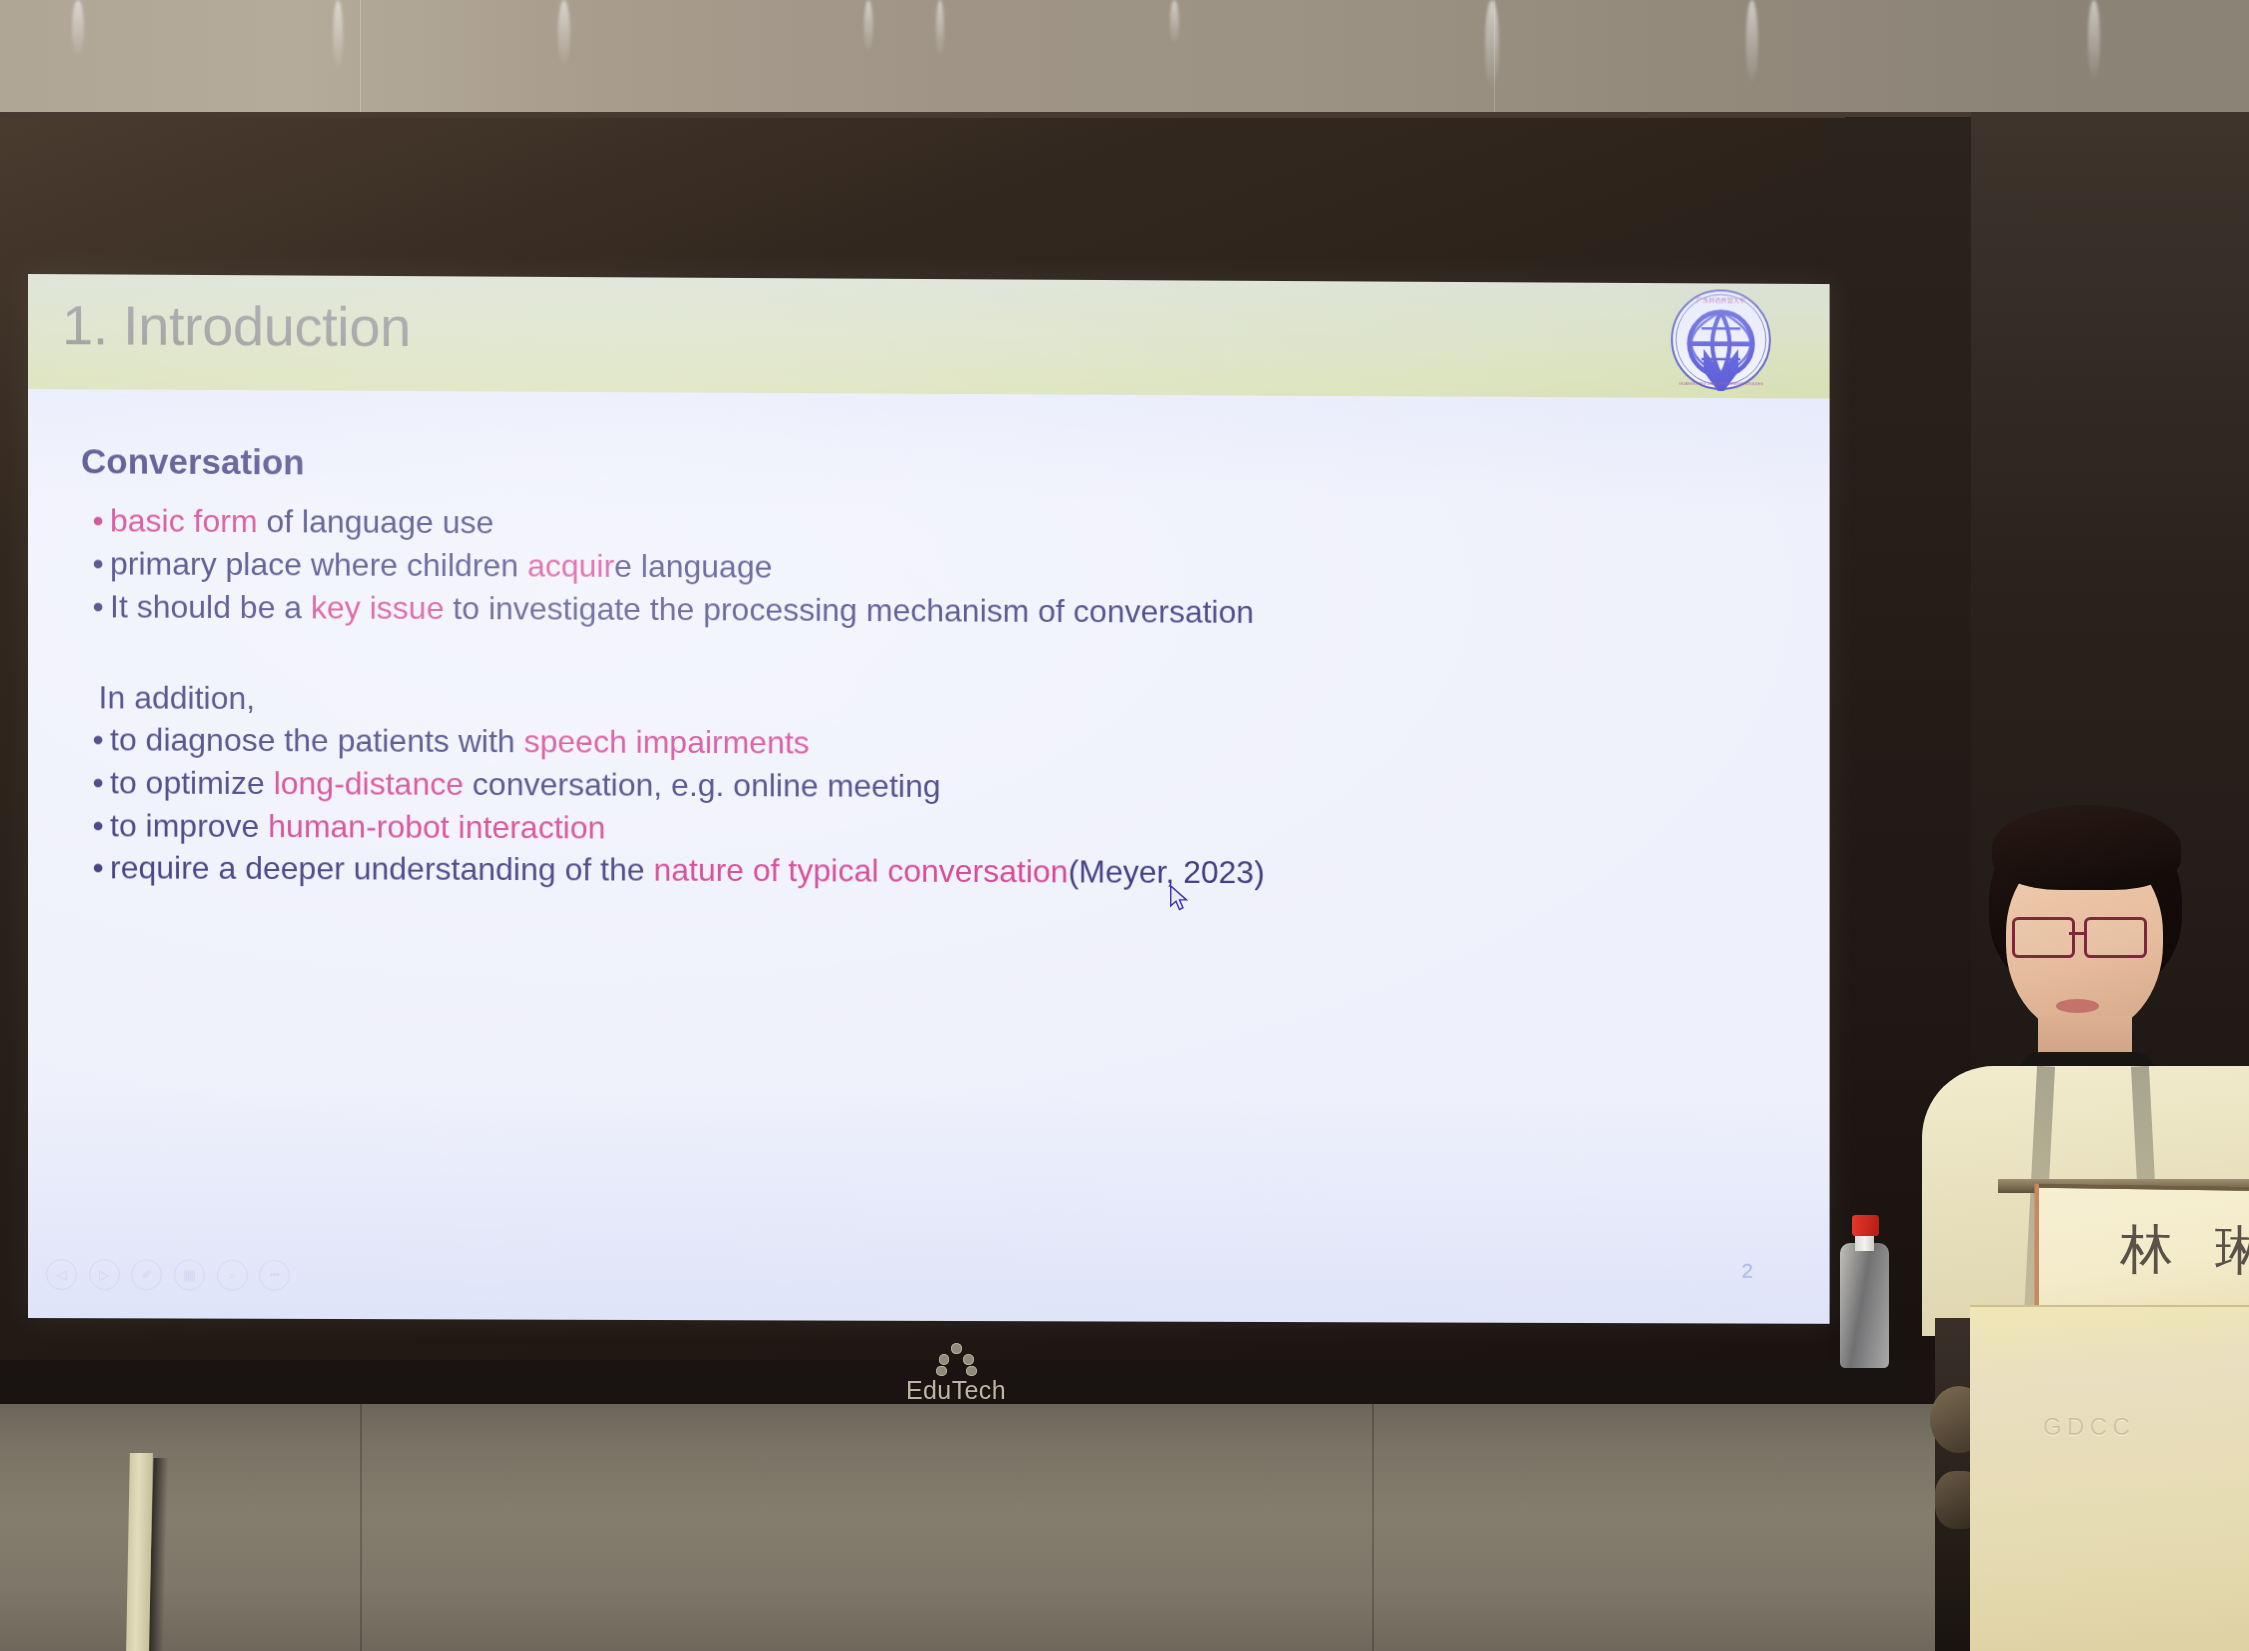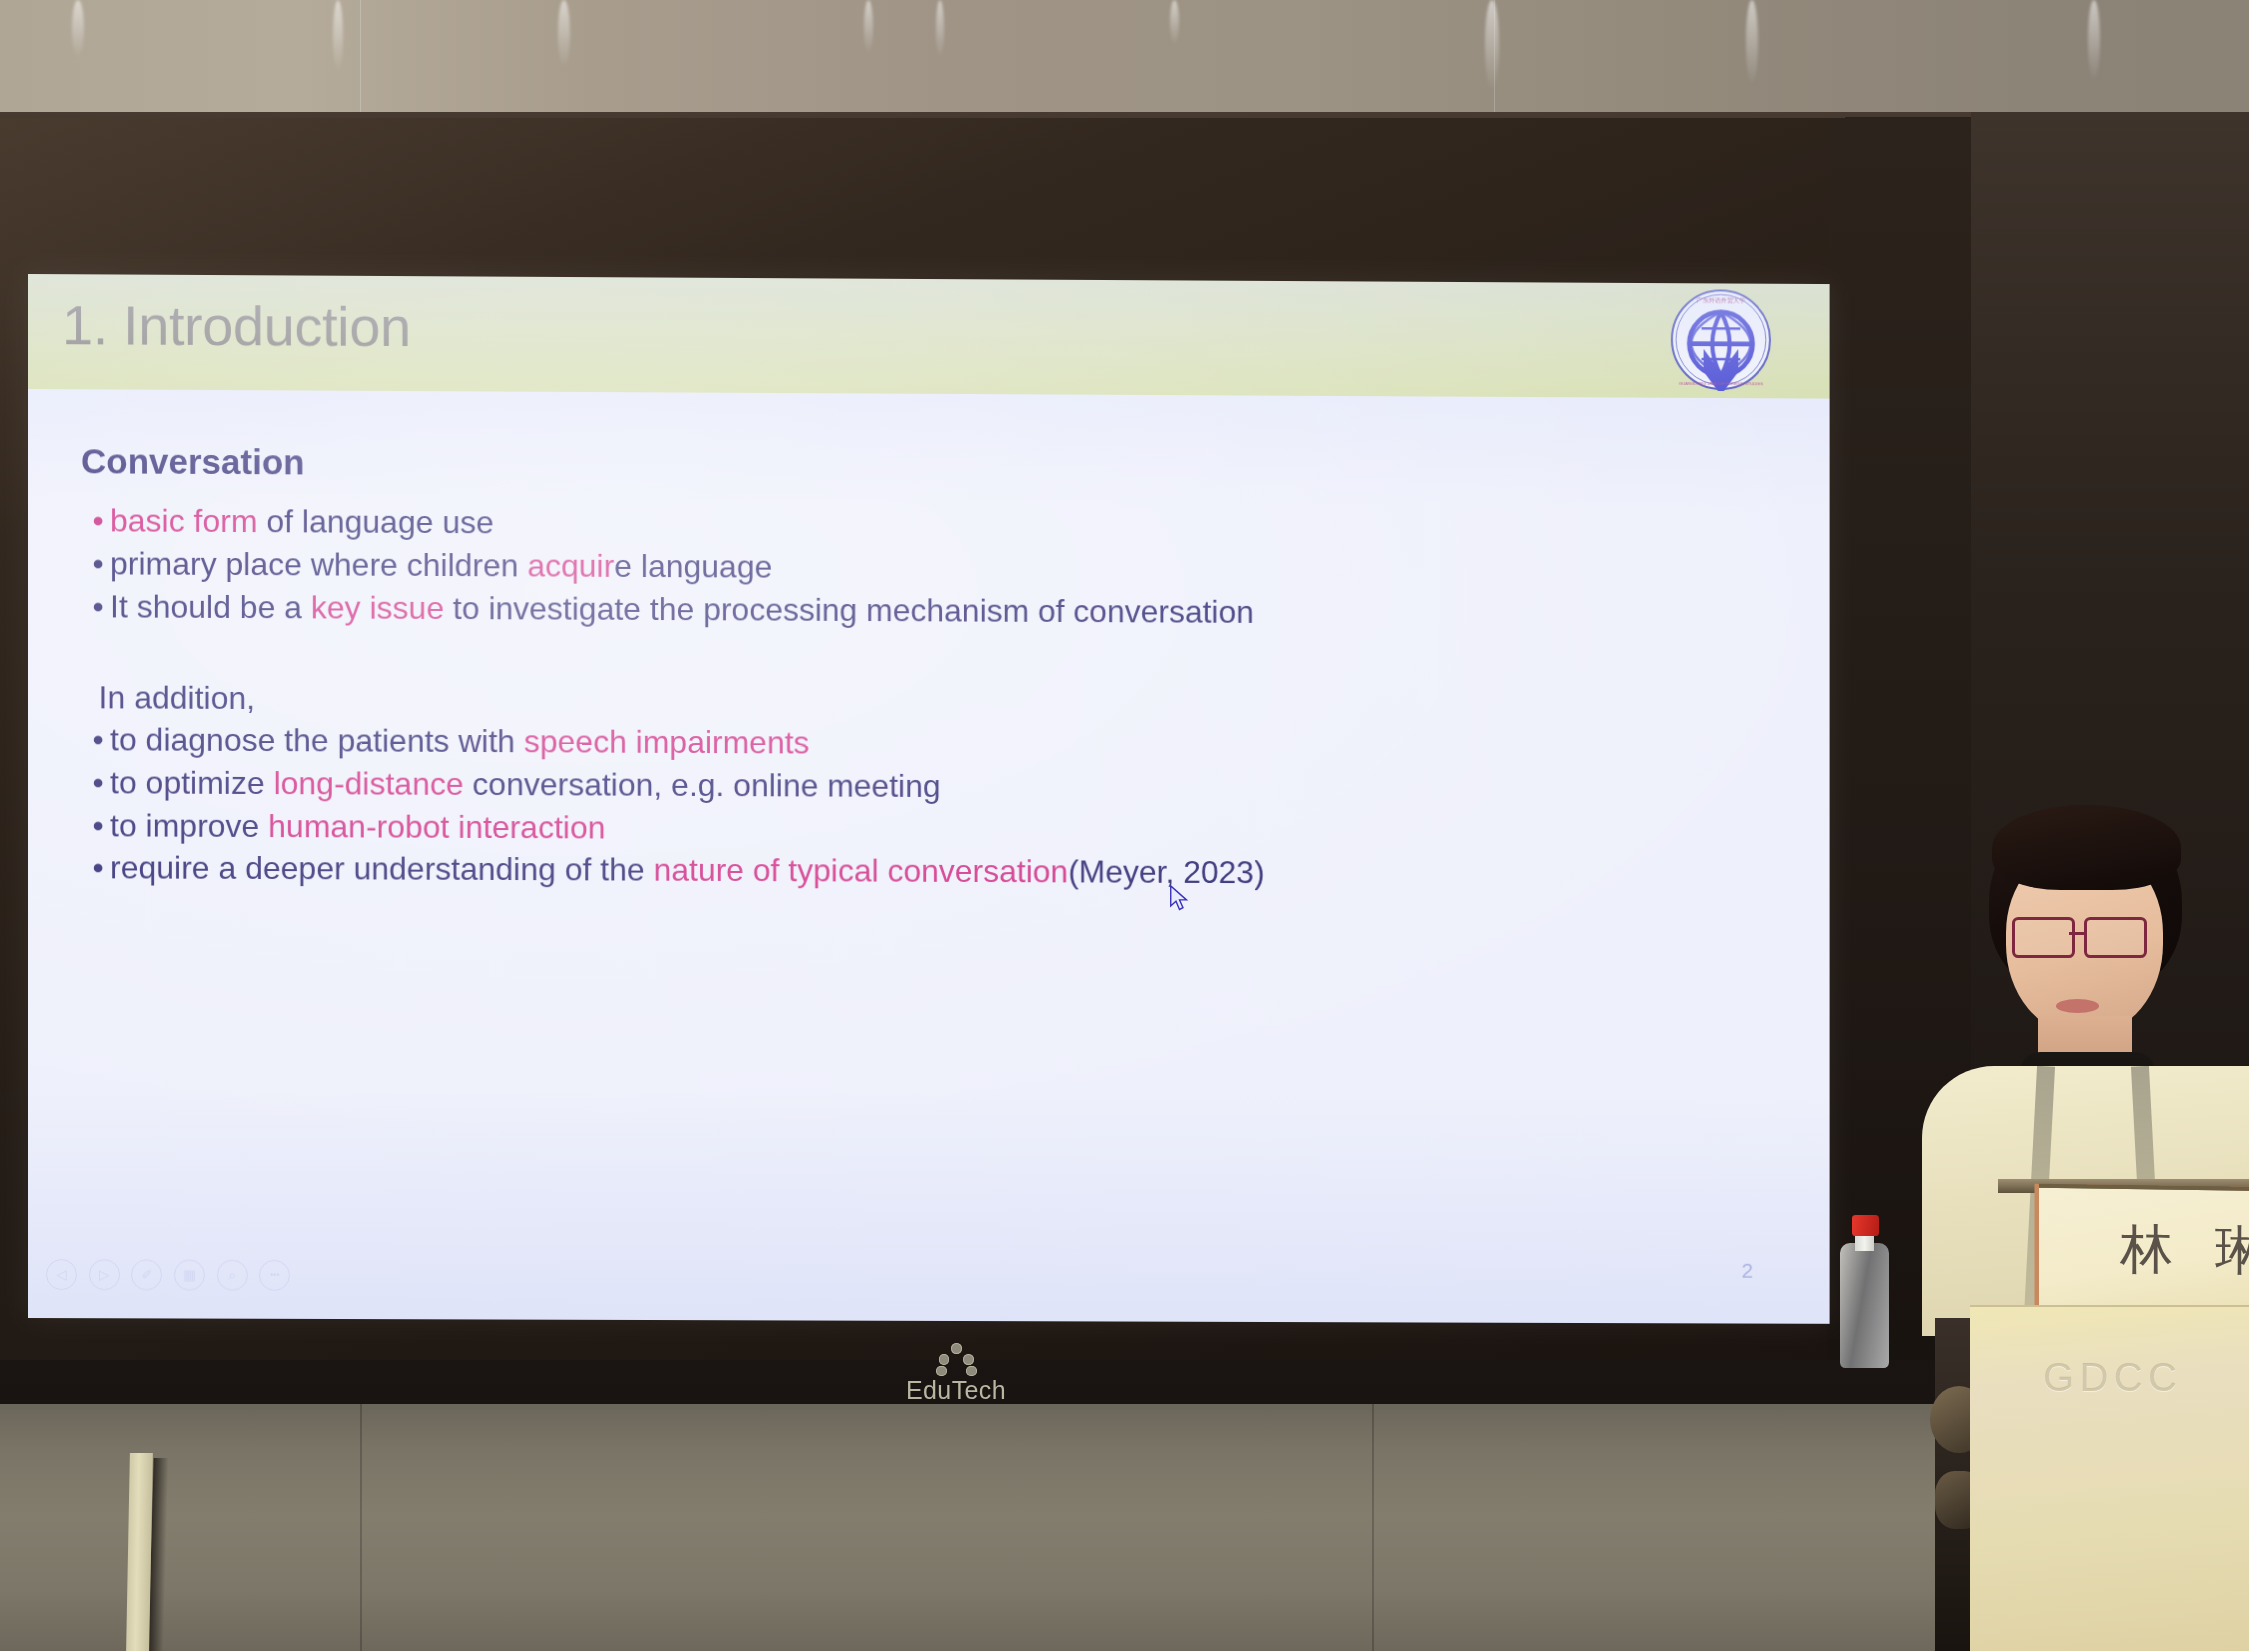--- a/index.html
+++ b/index.html
@@ -241,8 +241,8 @@
     border-top:2.7px solid #cdbf94;
   }
   .lectern-brand{
-    position:absolute;left:2043px;top:1355px;
-    font-size:40px;color:rgba(180,168,126,.55);letter-spacing:5.4px;
+    position:absolute;left:2043px;top:1413px;
+    font-size:24px;color:rgba(180,168,126,.55);letter-spacing:5.4px;
     text-shadow:0 0.9px 0.9px rgba(255,255,255,.55);
   }
   .lectern-dark-left{

